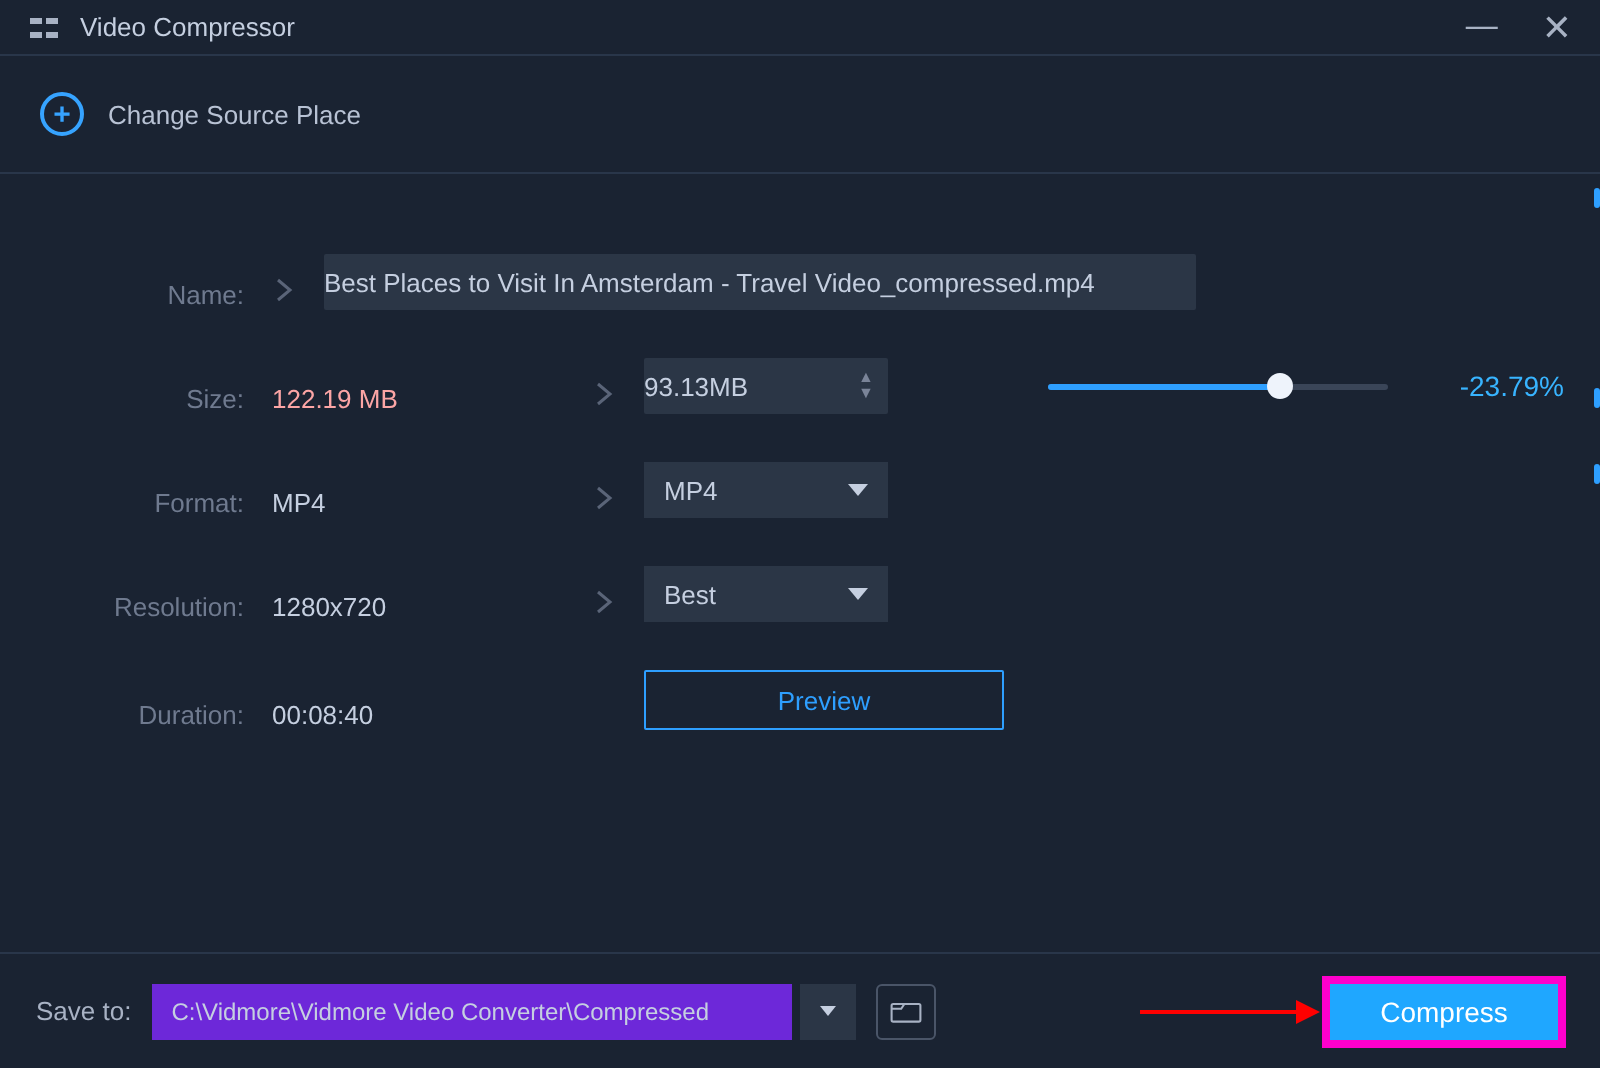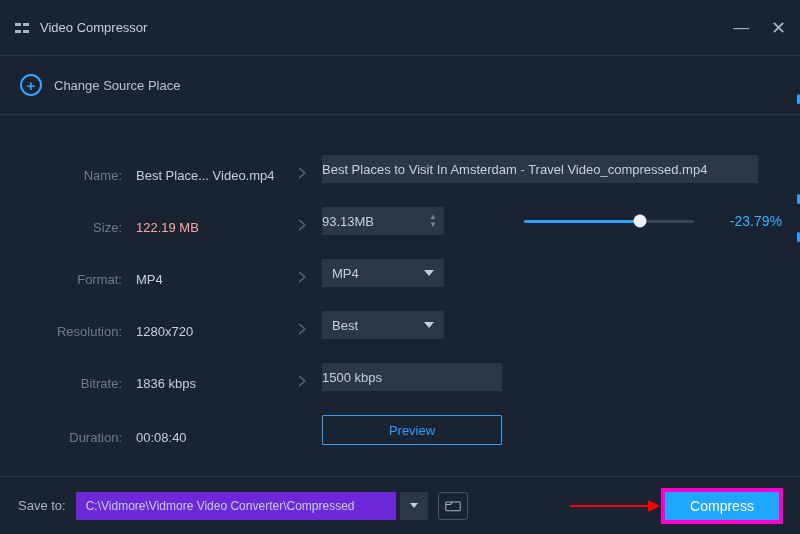--- a/index.html
+++ b/index.html
@@ -16,7 +16,7 @@
   
   
   .titlebar {
-    height: 56px;
+    height: 28px;
     display: flex;
     align-items: center;
     padding: 0 14px;

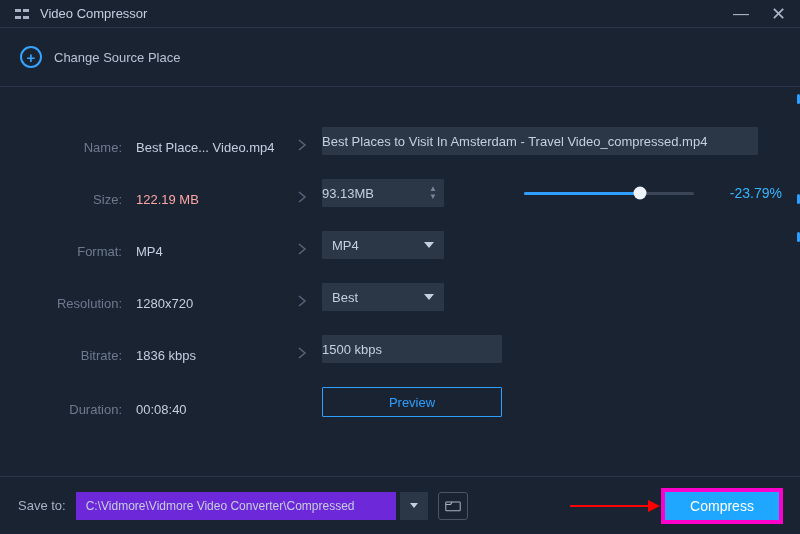--- a/index.html
+++ b/index.html
@@ -252,7 +252,6 @@
 
   <div class="row">
     <div class="lbl">Name:</div>
-    <div class="val">Best Place... Video.mp4</div>
     <div class="arrow">
       <svg width="10" height="14" viewBox="0 0 10 14">
           <path d="M2 2 L8 7 L2 12" stroke="#5a6478" stroke-width="1.5" fill="none"></path>

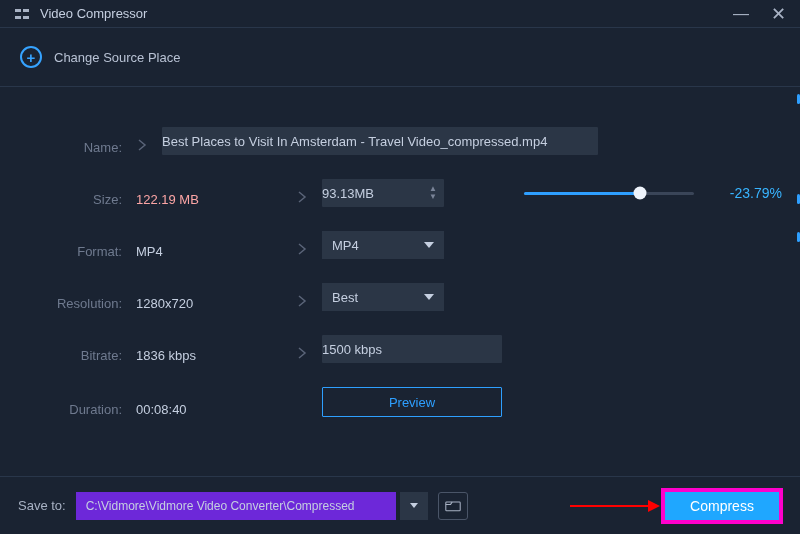--- a/index.html
+++ b/index.html
@@ -322,20 +322,6 @@
     </div>
   </div>
 
-  <div class="row">
-    <div class="lbl">Bitrate:</div>
-    <div class="val">1836 kbps</div>
-    <div class="arrow">
-      <svg width="10" height="14" viewBox="0 0 10 14">
-          <path d="M2 2 L8 7 L2 12" stroke="#5a6478" stroke-width="1.5" fill="none"></path>
-        </svg>
-    </div>
-    <div class="controls">
-      <div class="input-box input-bitrate">
-        <span>1500 kbps</span>
-      </div>
-    </div>
-  </div>
 
   <div class="row">
     <div class="lbl">Duration:</div>

